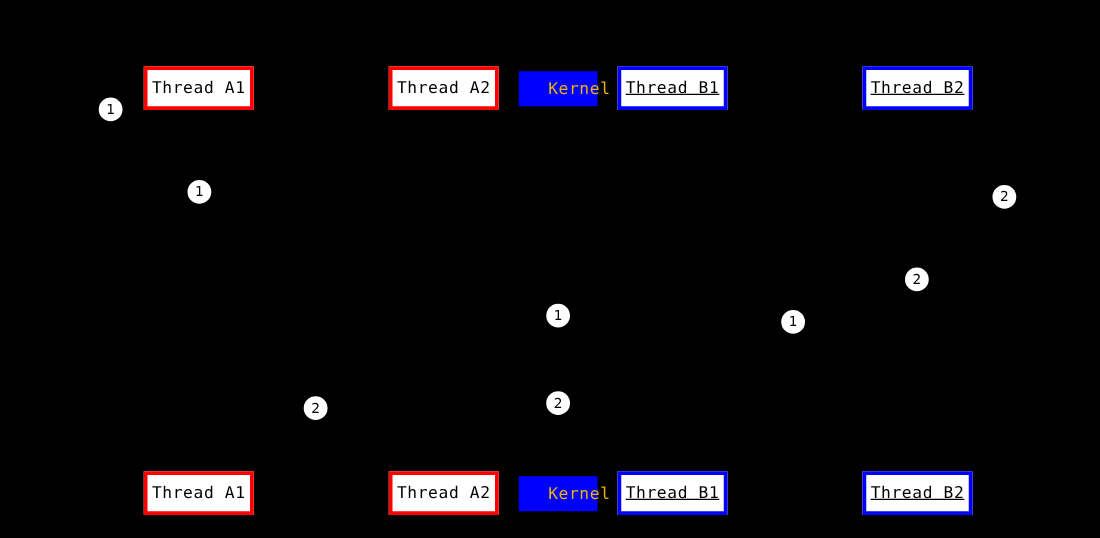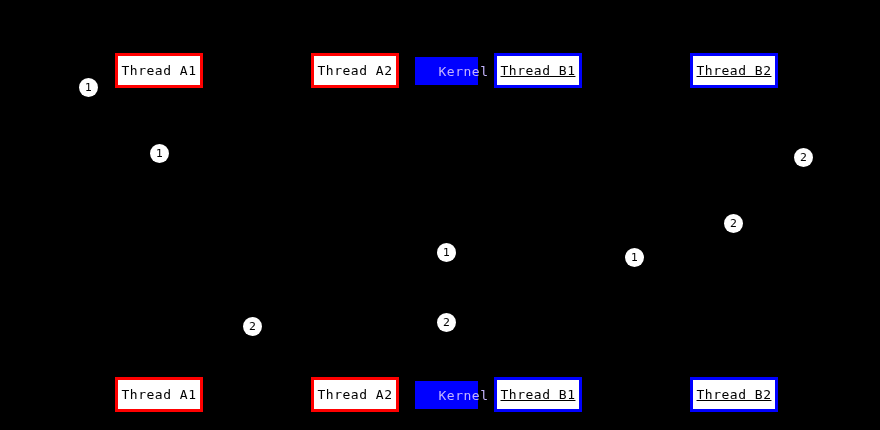--- a/index.html
+++ b/index.html
@@ -43,7 +43,7 @@
   .participant.kernel {
     background: #0000FF;
     border: 0 solid #0000FF;
-    color: #c4b5fd;
+    color: #eab308;
     padding-left: 34px;
   }
 

